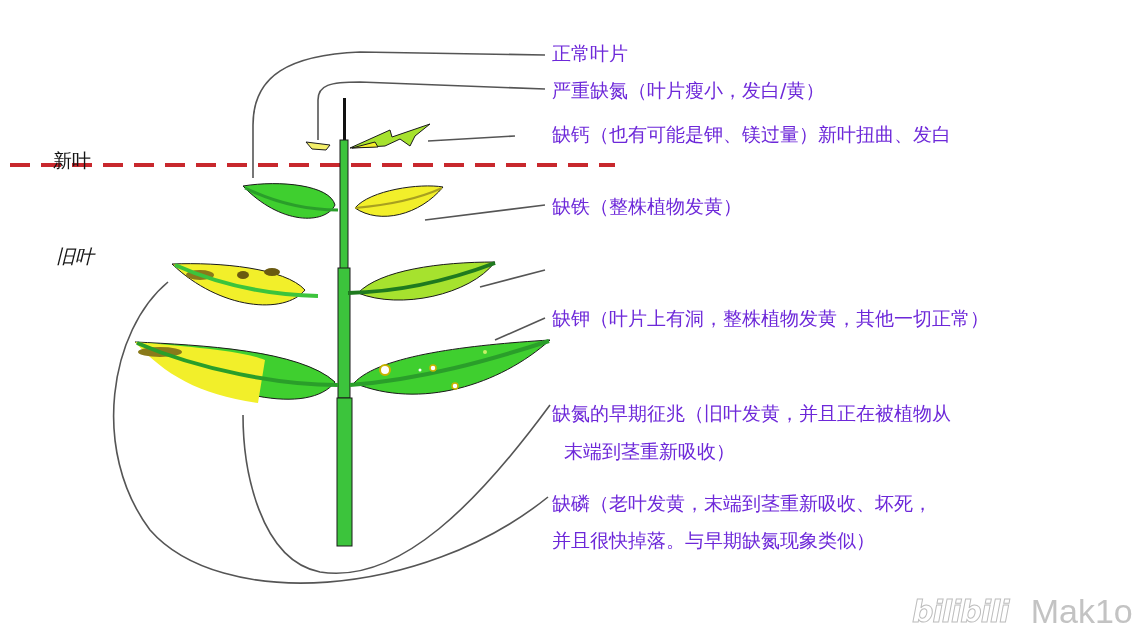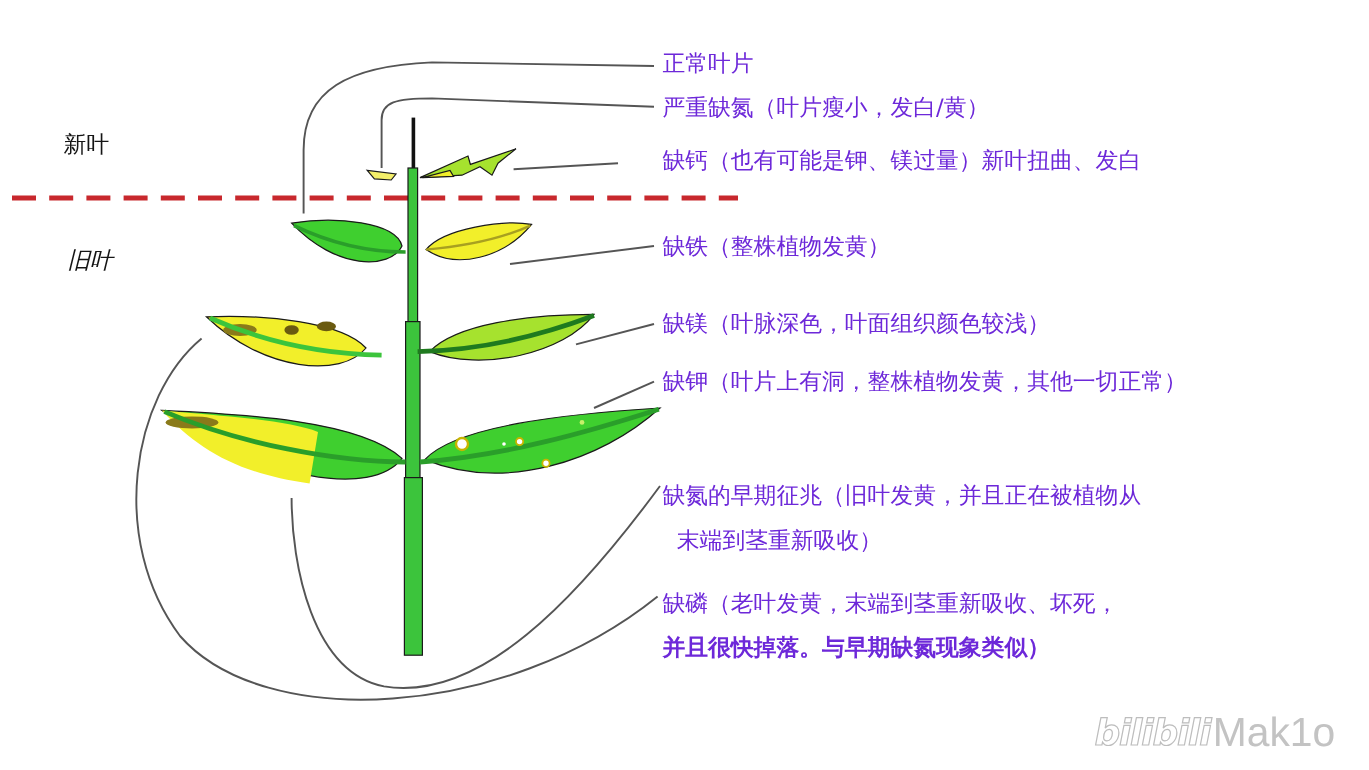--- a/index.html
+++ b/index.html
@@ -7,7 +7,7 @@
          font-family:"DejaVu Sans", "Liberation Sans", sans-serif; color:#111; }
   .canvas { position:absolute; left:0; top:0; width:1141px; height:642px; }
   .label { position:absolute; font-size:19px; line-height:26px; white-space:nowrap; color:#6d28d9; }
-  .zone-label { position:absolute; font-size:19px; color:#151515; }
+  .zone-label { position:absolute; font-size:19px; color:#151515;margin-top:40px; }
   .watermark { position:absolute; left:912px; top:592px; display:flex; align-items:center; gap:2px; color:#c9c9c9; }
   .wm-logo { font-size:30px; font-style:italic; letter-spacing:-1px; color:#d2d2d2; -webkit-text-stroke:1px #bdbdbd; color:transparent; font-weight:bold; }
   .wm-user { font-size:34px; color:#c3c3c3; font-family:"Liberation Sans", sans-serif;text-align:center; }

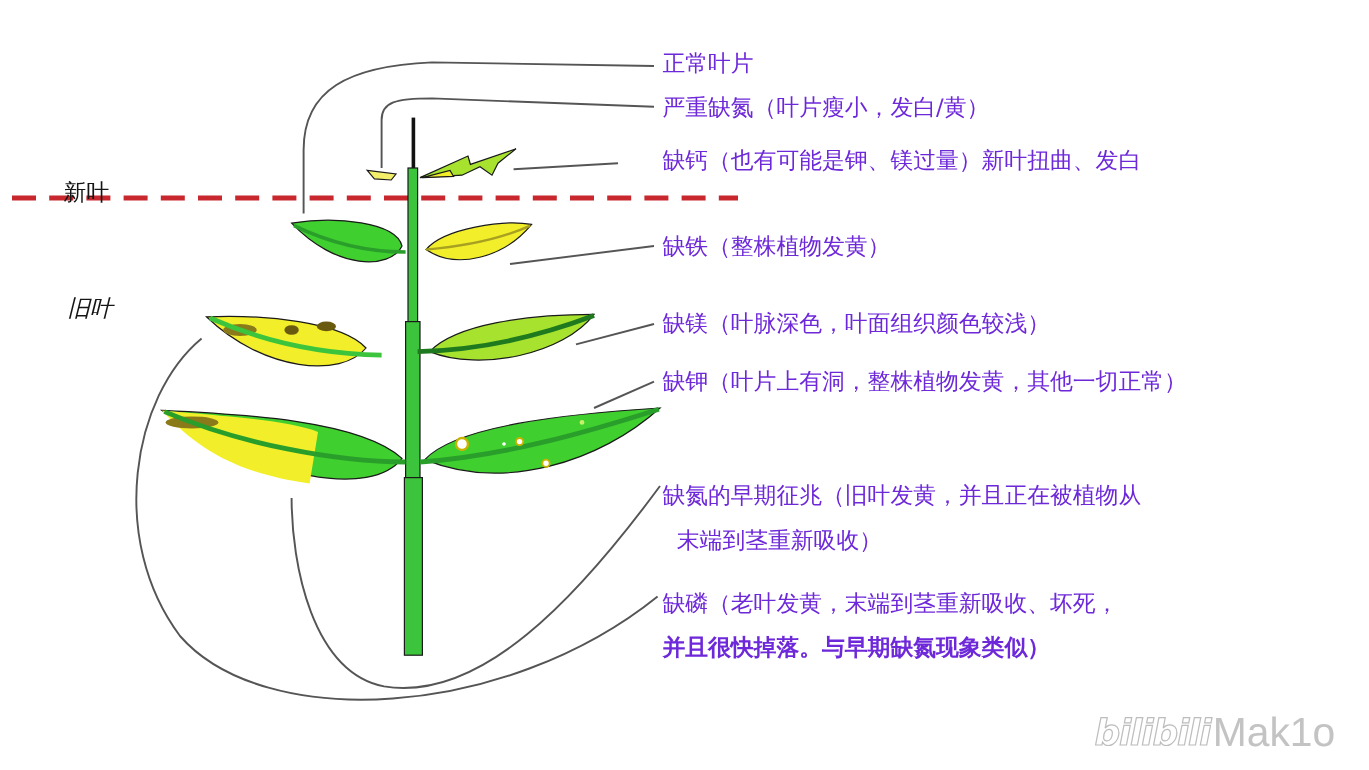--- a/index.html
+++ b/index.html
@@ -91,7 +91,6 @@
   <span class="label" style="left:552px;top:77px;">严重缺氮（叶片瘦小，发白/黄）</span>
   <span class="label" style="left:552px;top:121px;">缺钙（也有可能是钾、镁过量）新叶扭曲、发白</span>
   <span class="label" style="left:552px;top:193px;">缺铁（整株植物发黄）</span>
-  <span class="label" style="left:552px;top:257px;">缺镁（叶脉深色，叶面组织颜色较浅）</span>
   <span class="label" style="left:552px;top:305px;">缺钾（叶片上有洞，整株植物发黄，其他一切正常）</span>
   <span class="label" style="left:552px;top:400px;">缺氮的早期征兆（旧叶发黄，并且正在被植物从</span>
   <span class="label" style="left:564px;top:438px;">末端到茎重新吸收）</span>

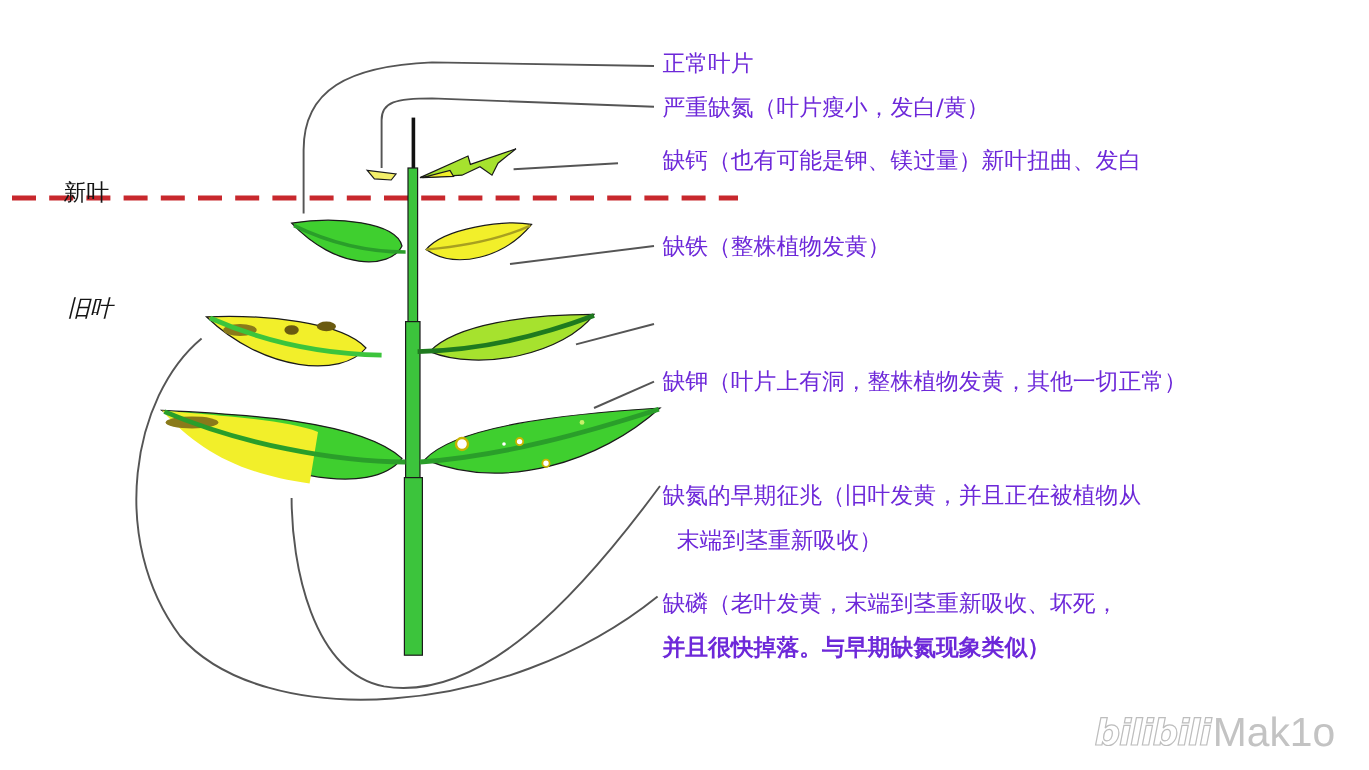--- a/index.html
+++ b/index.html
@@ -95,7 +95,7 @@
   <span class="label" style="left:552px;top:400px;">缺氮的早期征兆（旧叶发黄，并且正在被植物从</span>
   <span class="label" style="left:564px;top:438px;">末端到茎重新吸收）</span>
   <span class="label" style="left:552px;top:490px;">缺磷（老叶发黄，末端到茎重新吸收、坏死，</span>
-  <span class="label" style="left:552px;top:527px;font-weight:bold;">并且很快掉落。与早期缺氮现象类似）</span>
+  <span class="label" style="left:552px;top:527px;">并且很快掉落。与早期缺氮现象类似）</span>
 
   <div class="watermark">
     <span class="wm-logo">bilibili</span>

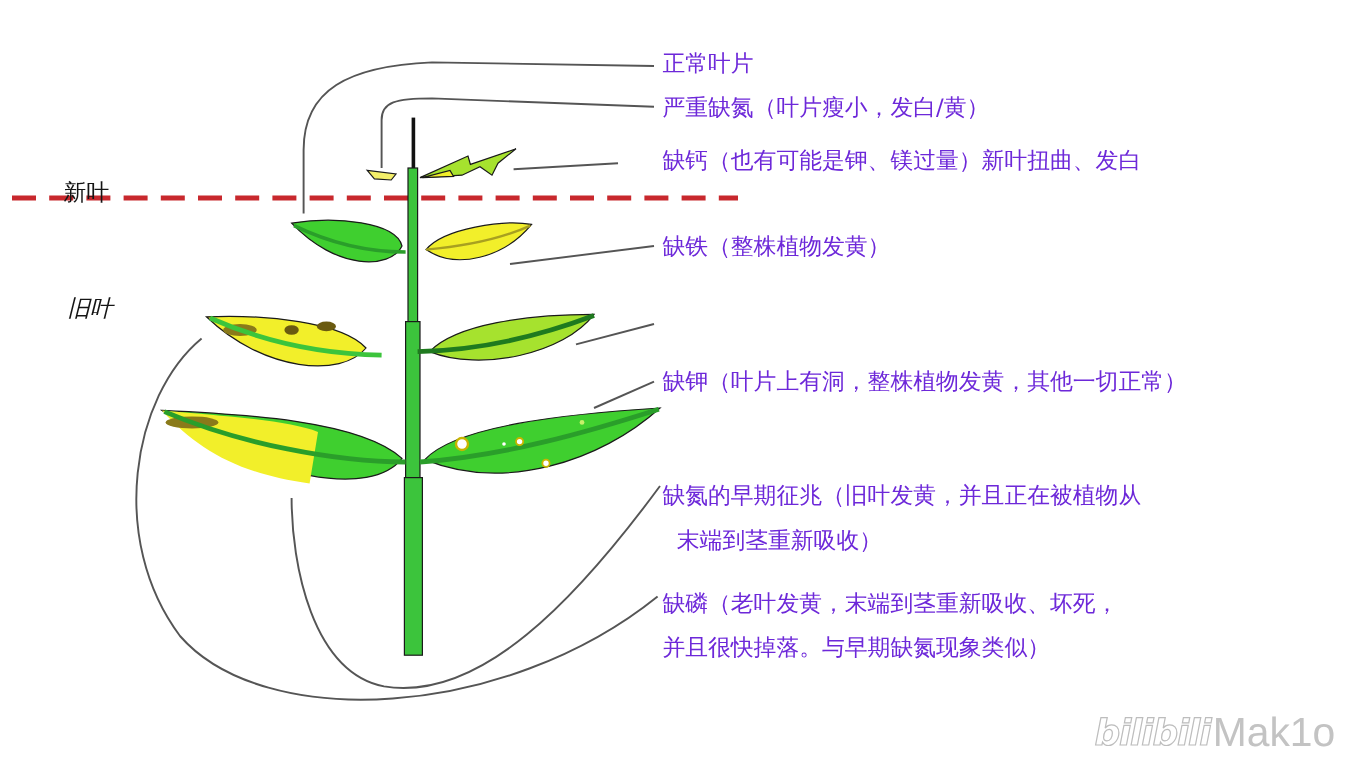--- a/index.html
+++ b/index.html
@@ -8,7 +8,7 @@
   .canvas { position:absolute; left:0; top:0; width:1141px; height:642px; }
   .label { position:absolute; font-size:19px; line-height:26px; white-space:nowrap; color:#6d28d9; }
   .zone-label { position:absolute; font-size:19px; color:#151515;margin-top:40px; }
-  .watermark { position:absolute; left:912px; top:592px; display:flex; align-items:center; gap:2px; color:#c9c9c9; }
+  .watermark { position:absolute; left:912px; top:592px; display:flex; align-items:center; gap:22px; color:#c9c9c9; }
   .wm-logo { font-size:30px; font-style:italic; letter-spacing:-1px; color:#d2d2d2; -webkit-text-stroke:1px #bdbdbd; color:transparent; font-weight:bold; }
   .wm-user { font-size:34px; color:#c3c3c3; font-family:"Liberation Sans", sans-serif;text-align:center; }
 </style>

